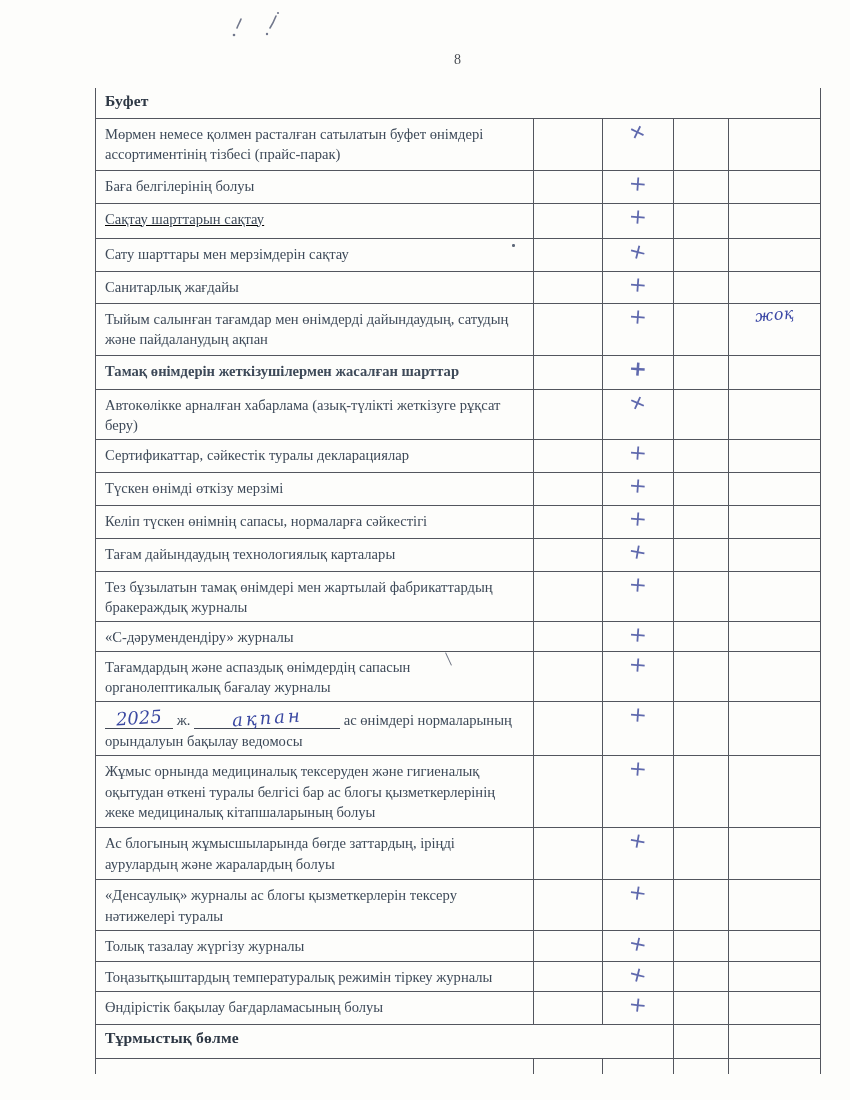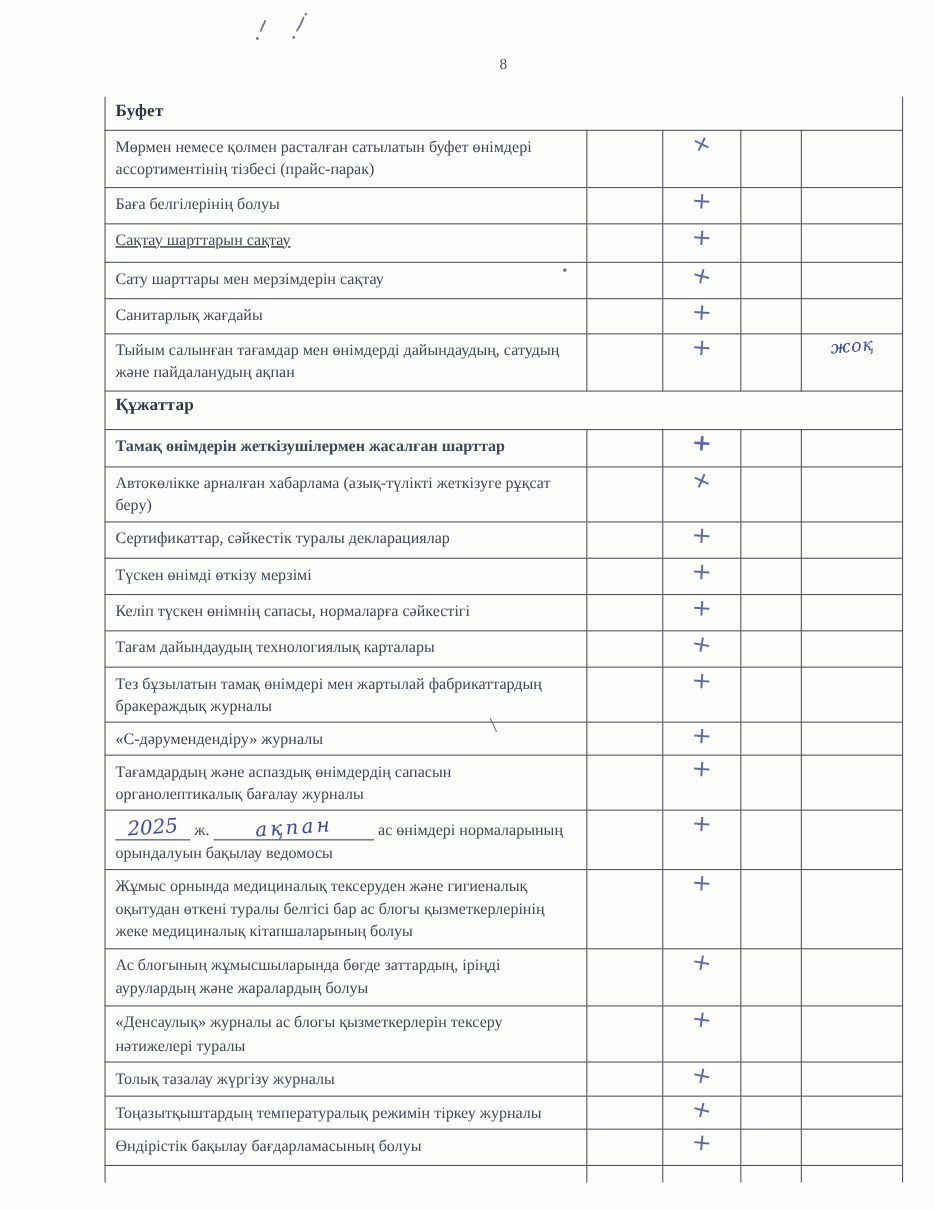--- a/index.html
+++ b/index.html
@@ -138,9 +138,6 @@
           <td class="c4"></td>
           <td class="c5 note"><span class="note-hw">жоқ</span></td>
         </tr>
-        <tr style="height: 35px;">
-          <td class="section" colspan="5">Құжаттар</td>
-        </tr>
         <tr style="height: 34px; font-weight: bold;">
           <td class="c1">Тамақ өнімдерін жеткізушілермен жасалған шарттар</td>
           <td class="c2"></td>

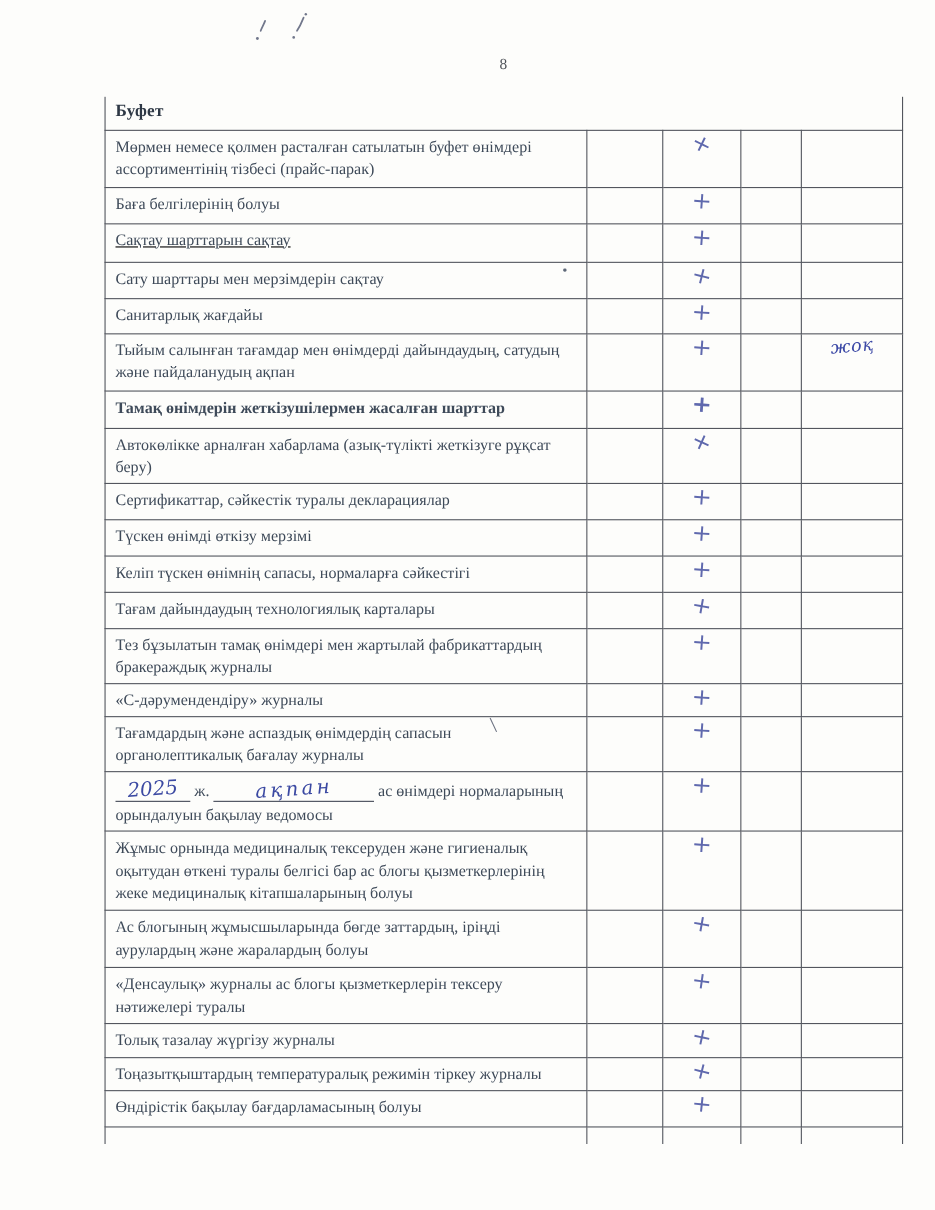--- a/index.html
+++ b/index.html
@@ -250,6 +250,11 @@
           <td class="c4"></td>
           <td class="c5 note"></td>
         </tr>
+        <tr style="height: 34px;">
+          <td class="section" colspan="3">Тұрмыстық бөлме</td>
+          <td class="c4"></td>
+          <td class="c5"></td>
+        </tr>
         <tr class="stub" style="height: 16px;">
           <td class="c1"></td>
           <td class="c2"></td>

